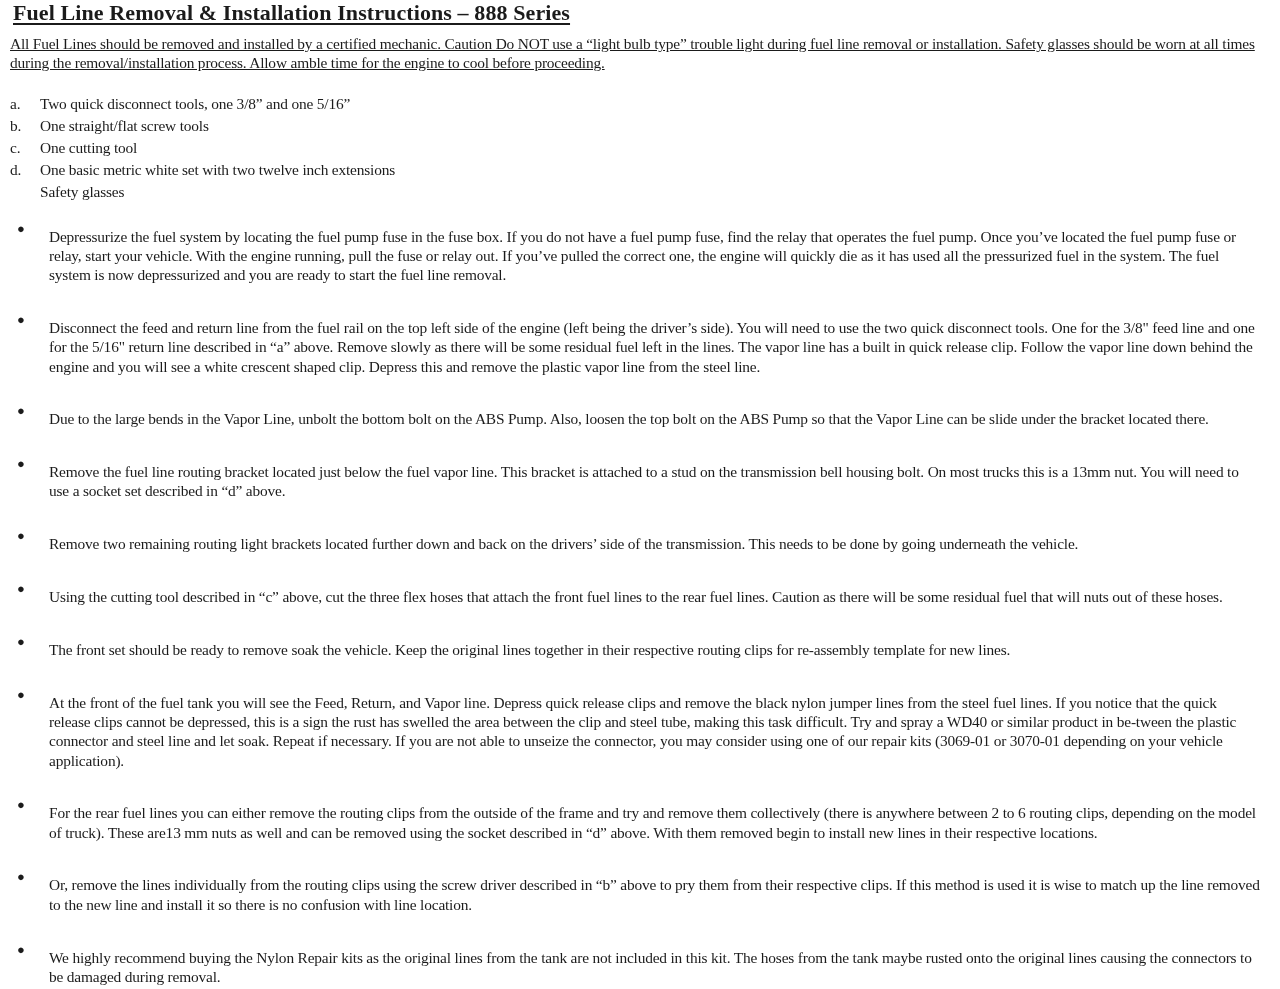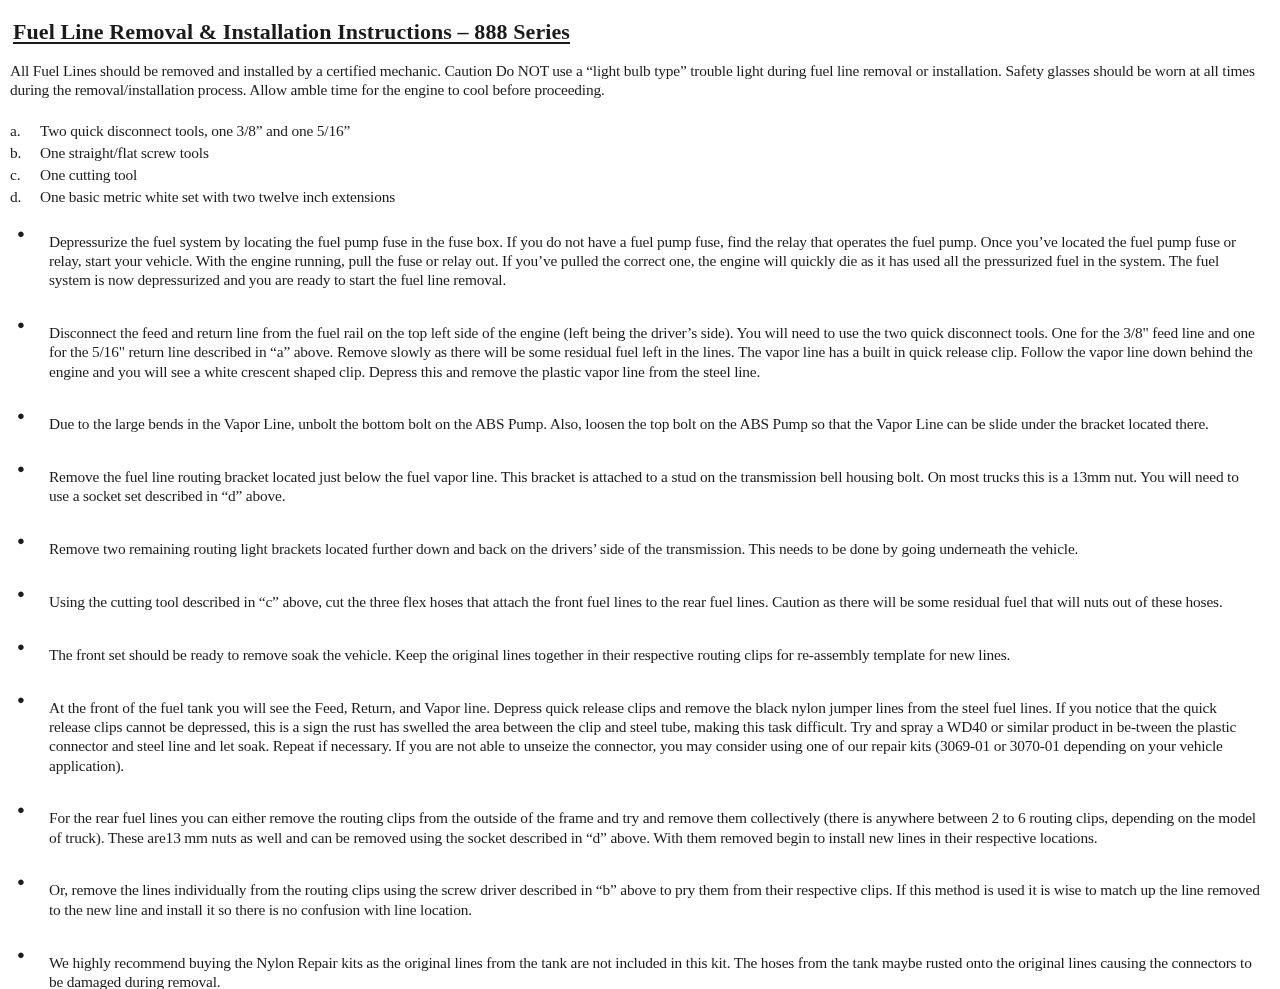--- a/index.html
+++ b/index.html
@@ -18,7 +18,7 @@
     box-sizing: border-box;
     width: 1280px;
     height: 989px;
-    padding: 19px 12px 0 10px;
+    padding: 0 12px 0 10px;
     background: #ffffff;
   }
   .doc-title {

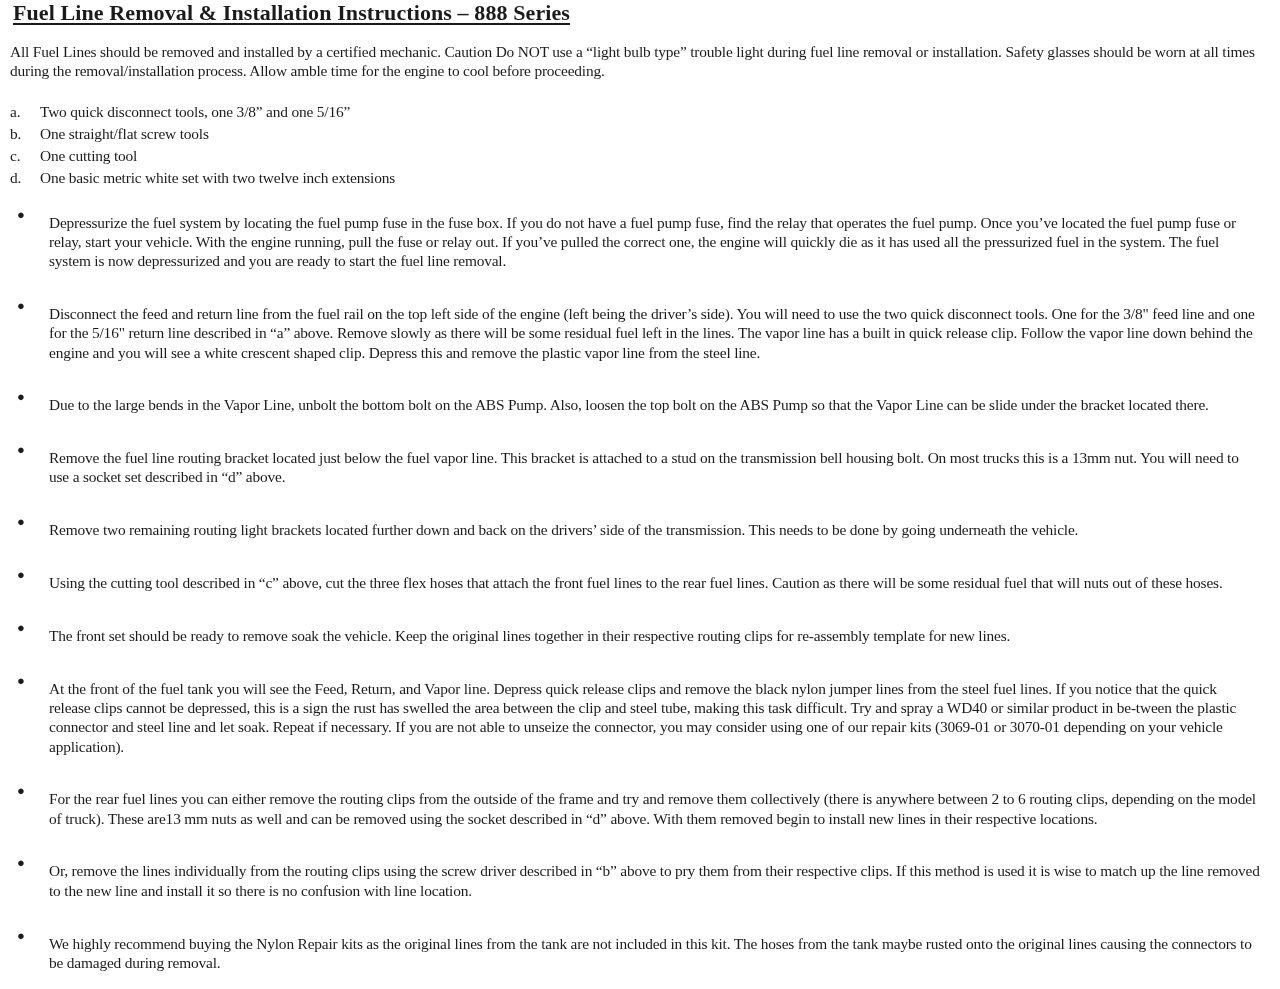--- a/index.html
+++ b/index.html
@@ -39,7 +39,8 @@
     letter-spacing: -0.18px;
   }
   .intro {
-    margin: 16px 0 0 0;
+    margin: 8px 0 0 0;
+    text-decoration: underline;
   }
   .tools-heading {
     margin: 20px 0 0 0;

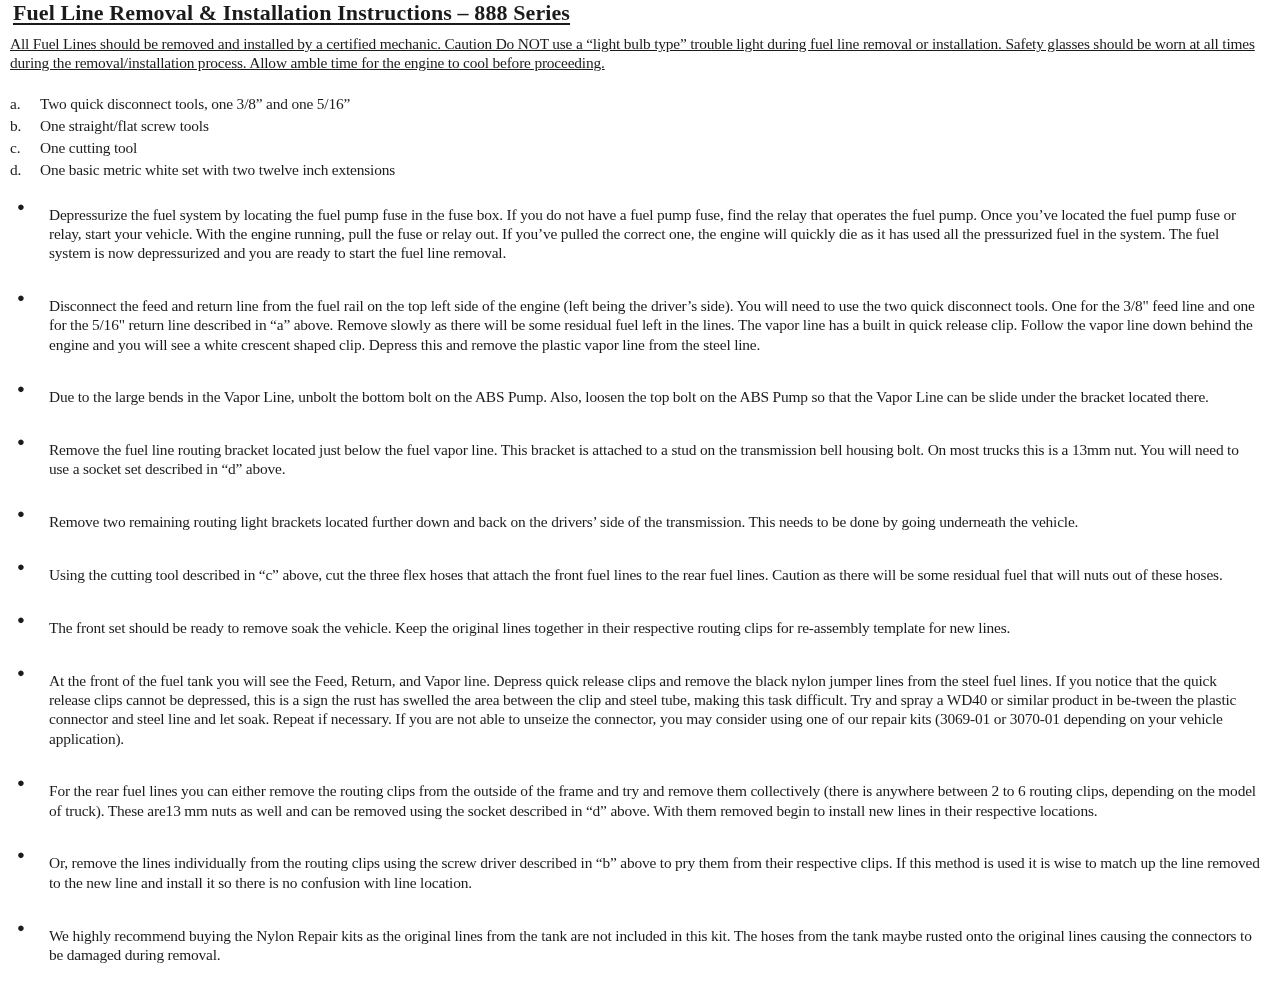--- a/index.html
+++ b/index.html
@@ -113,6 +113,10 @@
       <span class="tool-marker">d.</span>
       <span class="tool-text">One basic metric white set with two twelve inch extensions</span>
     </div>
+    <div class="tool-row">
+      <span class="tool-marker"></span>
+      <span class="tool-text">Safety glasses</span>
+    </div>
   </div>
 
 

